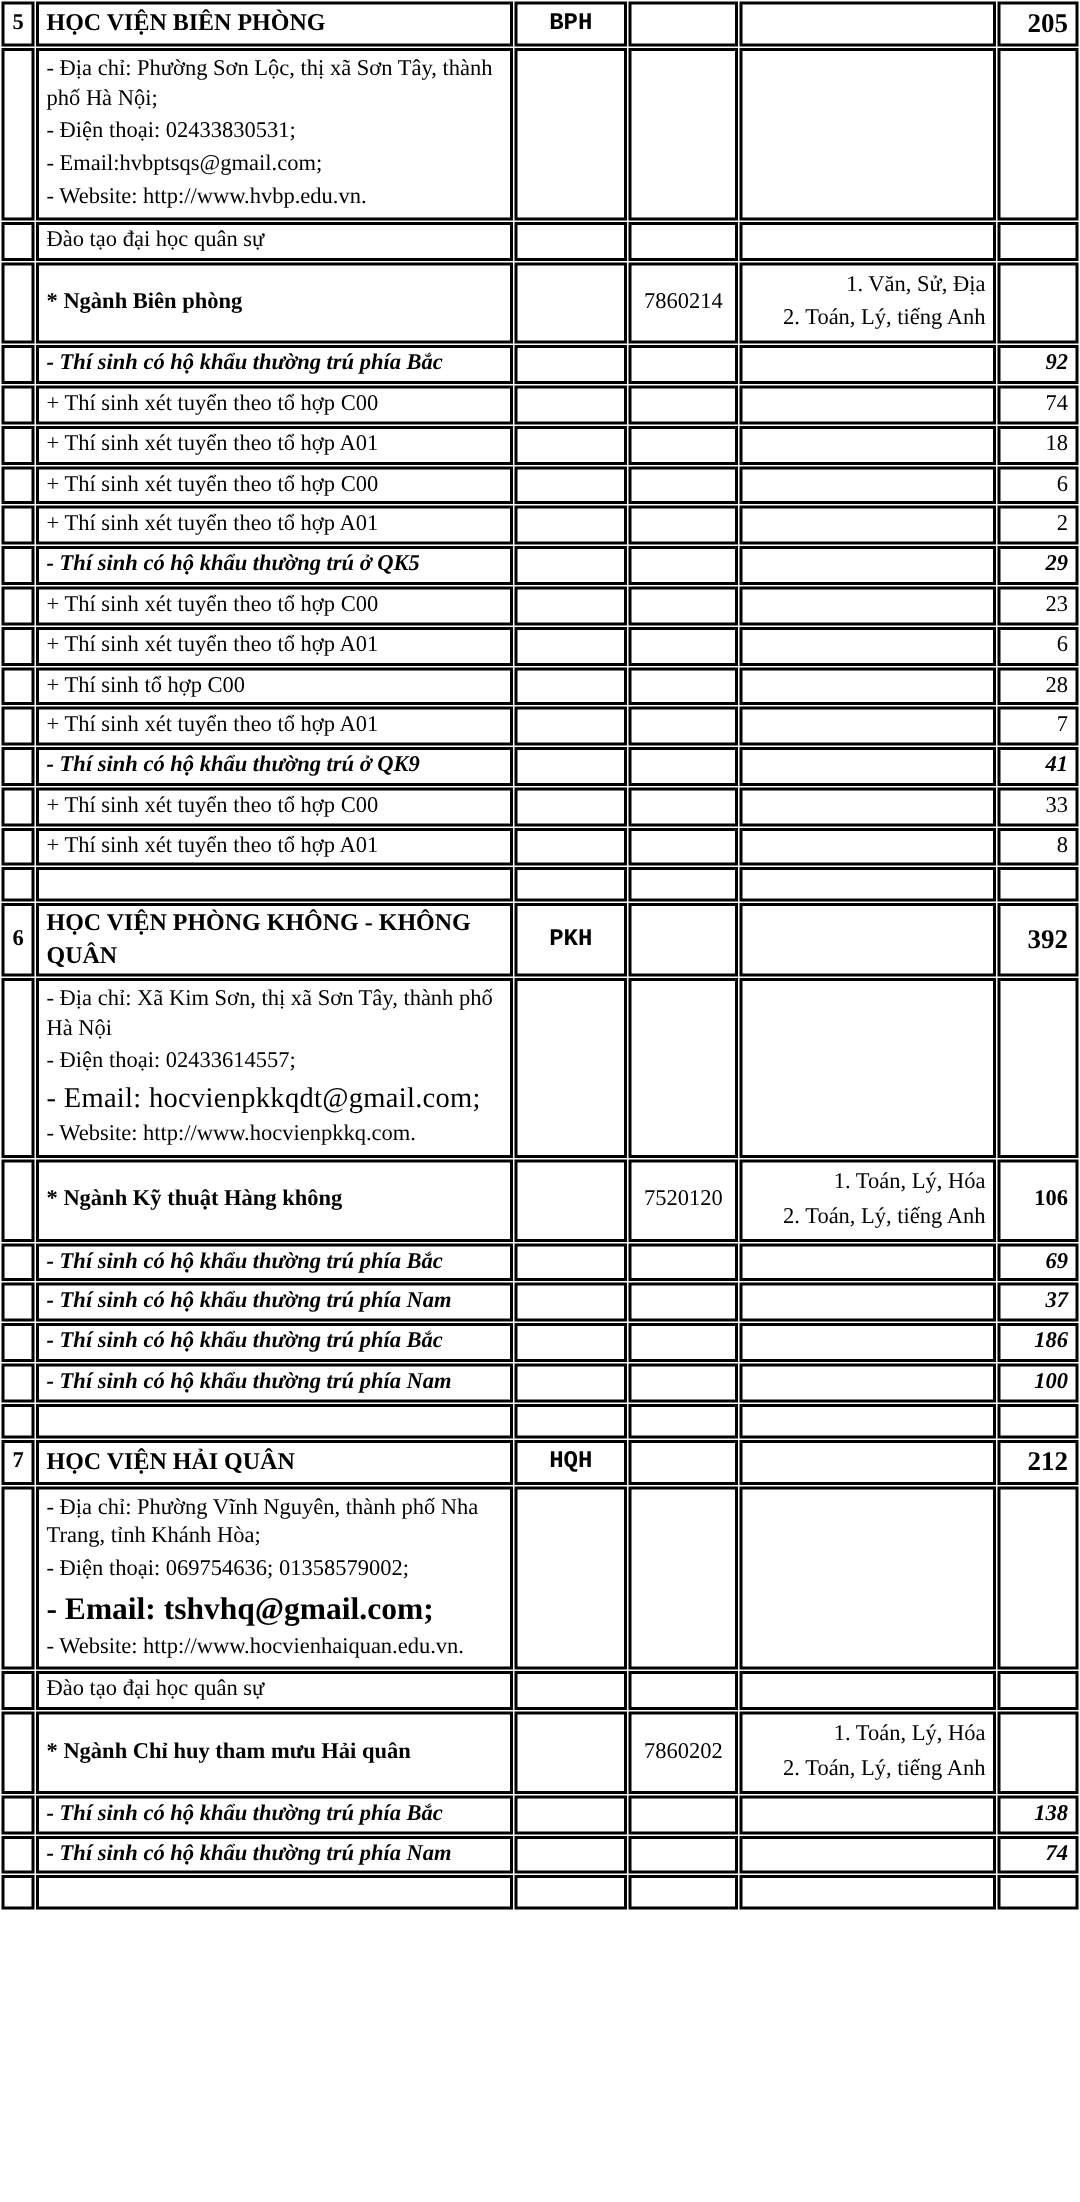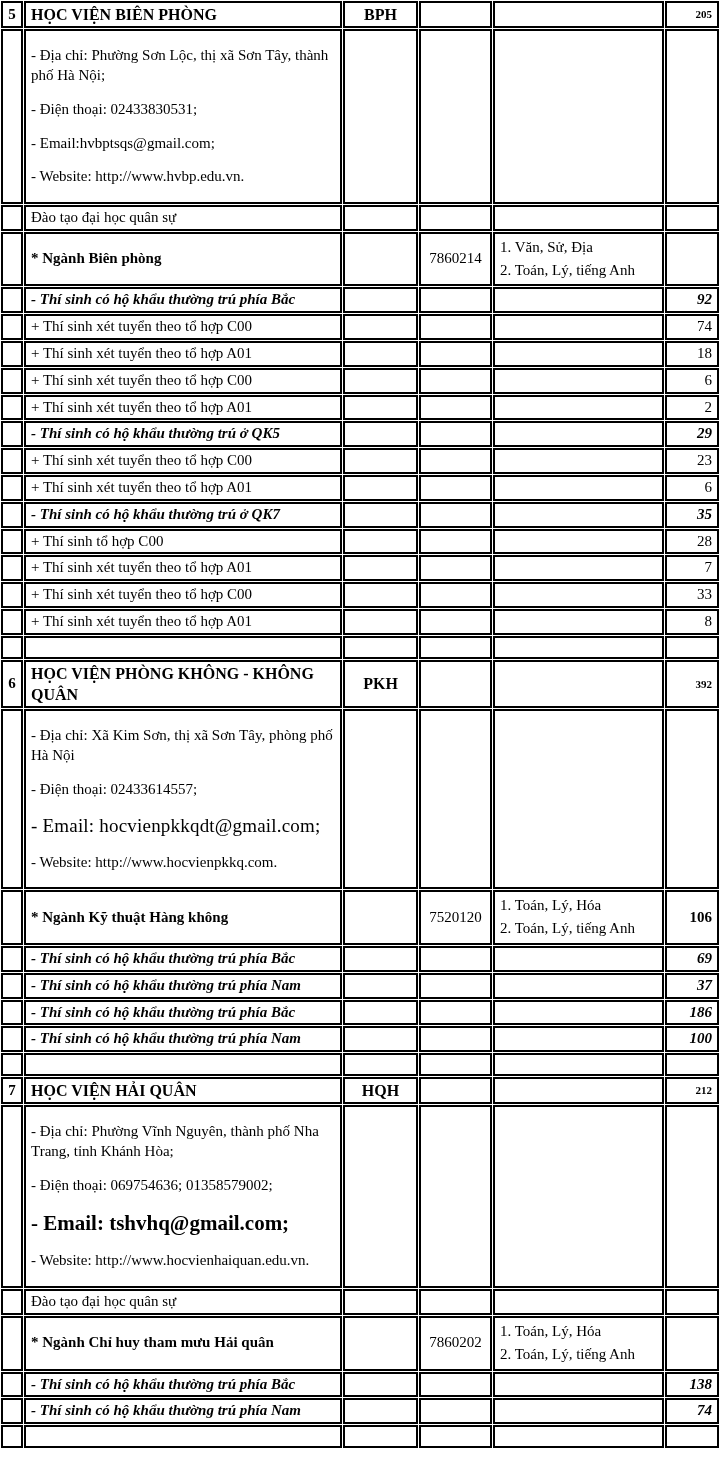--- a/index.html
+++ b/index.html
@@ -37,7 +37,7 @@
   
   tr.r-header td { height: 27px; font-weight: bold; }
   tr.r-header td.c-name  { font-size: 16px; }
-  tr.r-header td.c-code  { font-size: 16px; }
+  tr.r-header td.c-code  { font-size: 16px; font-family: Liberation Mono, monospace; }
   tr.r-header td.c-quota { font-size: 11px; }
 
   tr.r-address td { height: 102px; vertical-align: middle; }

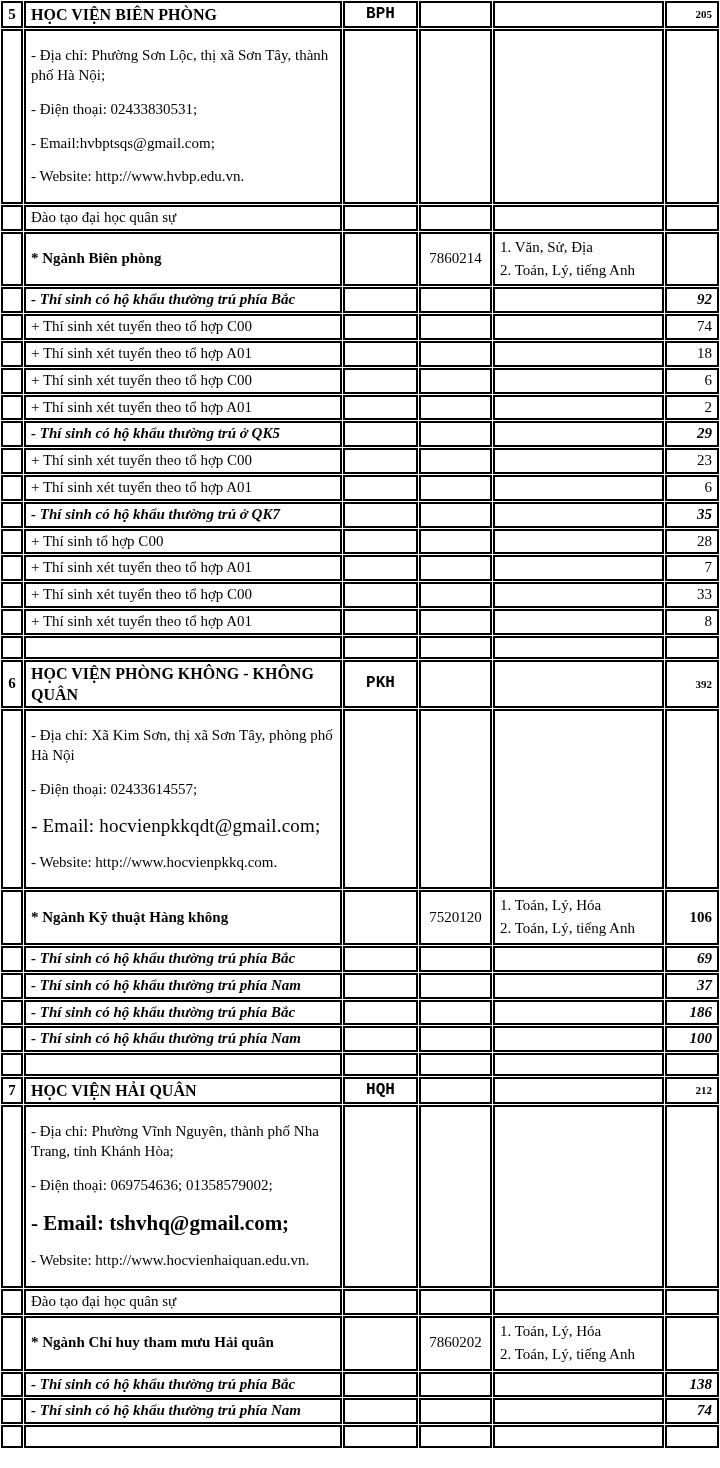--- a/index.html
+++ b/index.html
@@ -38,7 +38,7 @@
   tr.r-header td { height: 27px; font-weight: bold; }
   tr.r-header td.c-name  { font-size: 16px; }
   tr.r-header td.c-code  { font-size: 16px; font-family: Liberation Mono, monospace; }
-  tr.r-header td.c-quota { font-size: 11px; }
+  tr.r-header td.c-quota { font-size: 18px; }
 
   tr.r-address td { height: 102px; vertical-align: middle; }
   .addr-line { margin: 14px 0; }

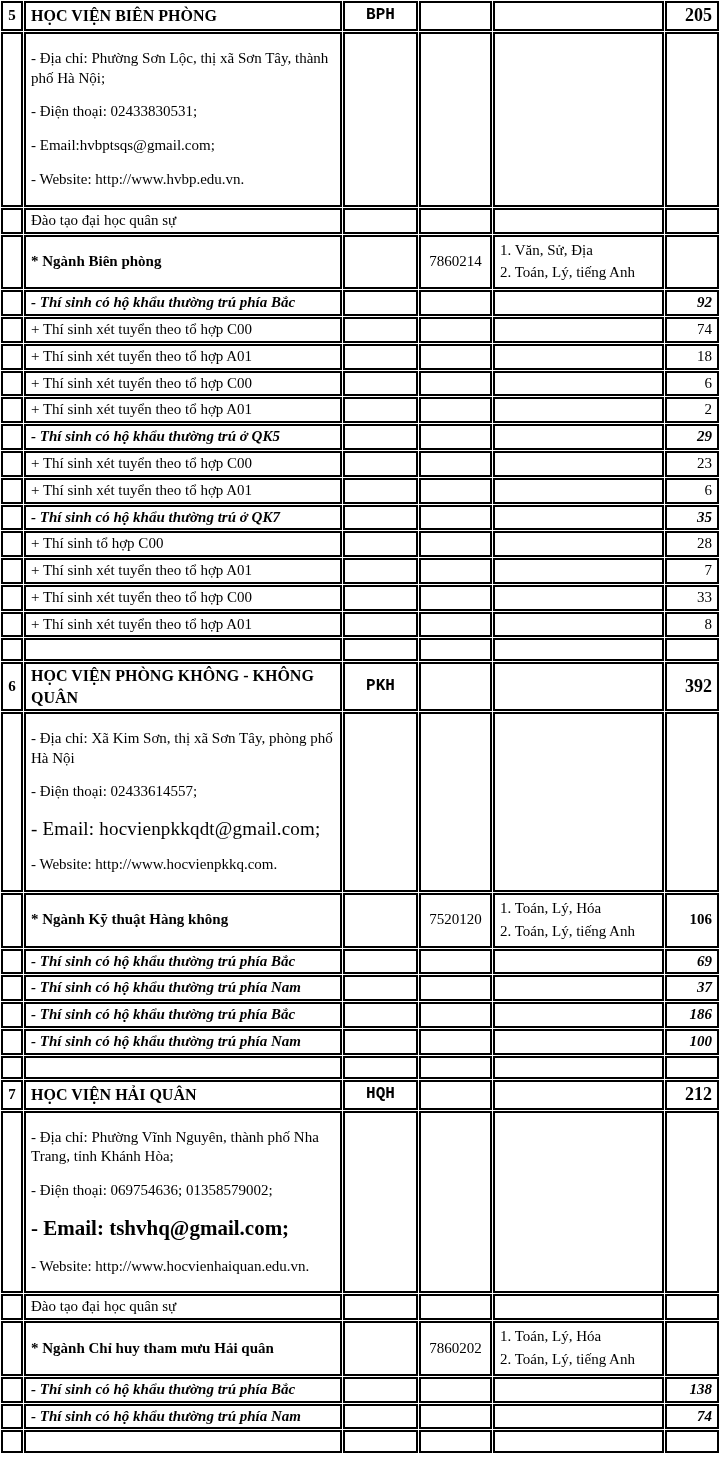--- a/index.html
+++ b/index.html
@@ -41,7 +41,7 @@
   tr.r-header td.c-quota { font-size: 18px; }
 
   tr.r-address td { height: 102px; vertical-align: middle; }
-  .addr-line { margin: 14px 0; }
+  .addr-line { margin: 2px 0; }
   .addr-line.large { font-size: 19px; letter-spacing: 0.2px; }
   .addr-line.large-bold { font-size: 21px; font-weight: bold; }
 

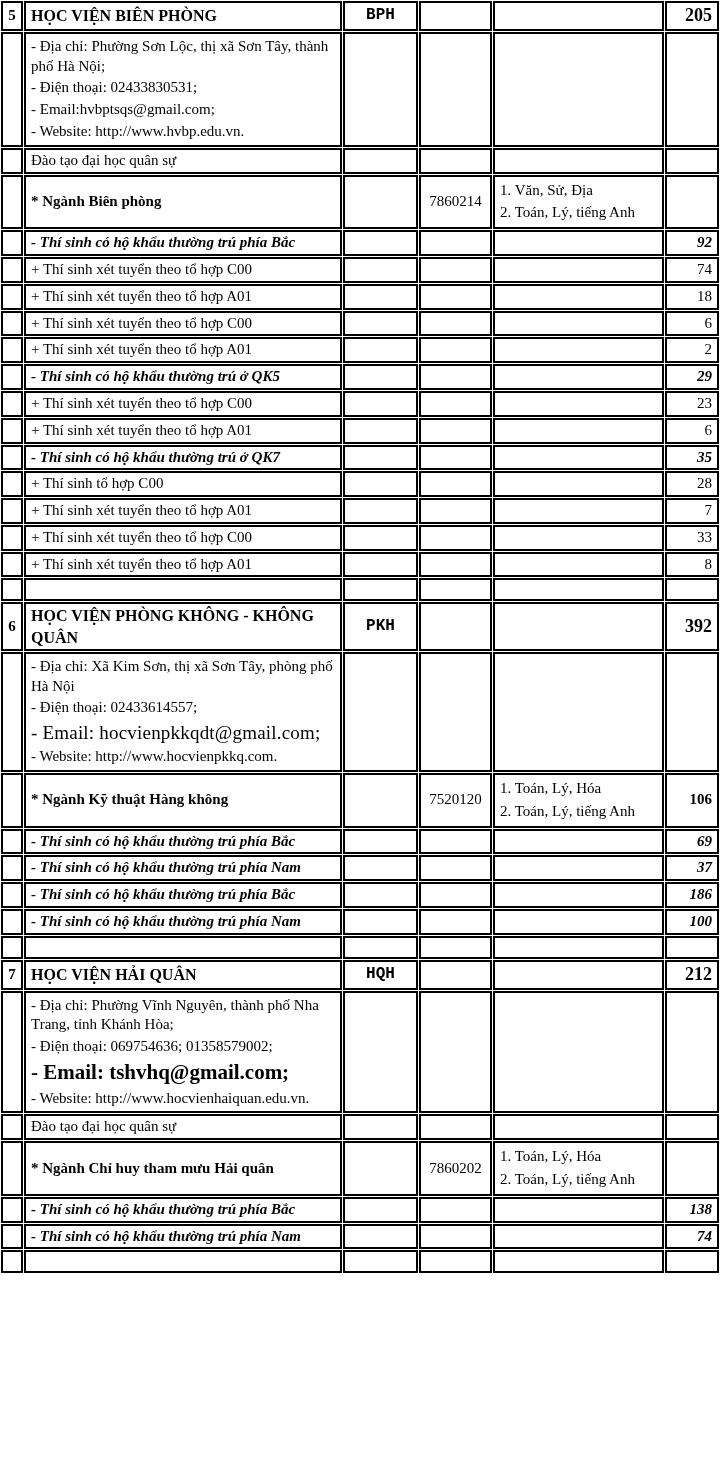--- a/index.html
+++ b/index.html
@@ -31,7 +31,7 @@
   td.c-stt   { text-align: center; padding: 1px 1px; }
   td.c-code  { text-align: center; }
   td.c-mcode { text-align: center; }
-  td.c-subj  { text-align: left; padding-left: 5px; }
+  td.c-subj  { text-align: right; padding-left: 5px; }
   td.c-quota { text-align: right; padding-right: 9px; }
 
   

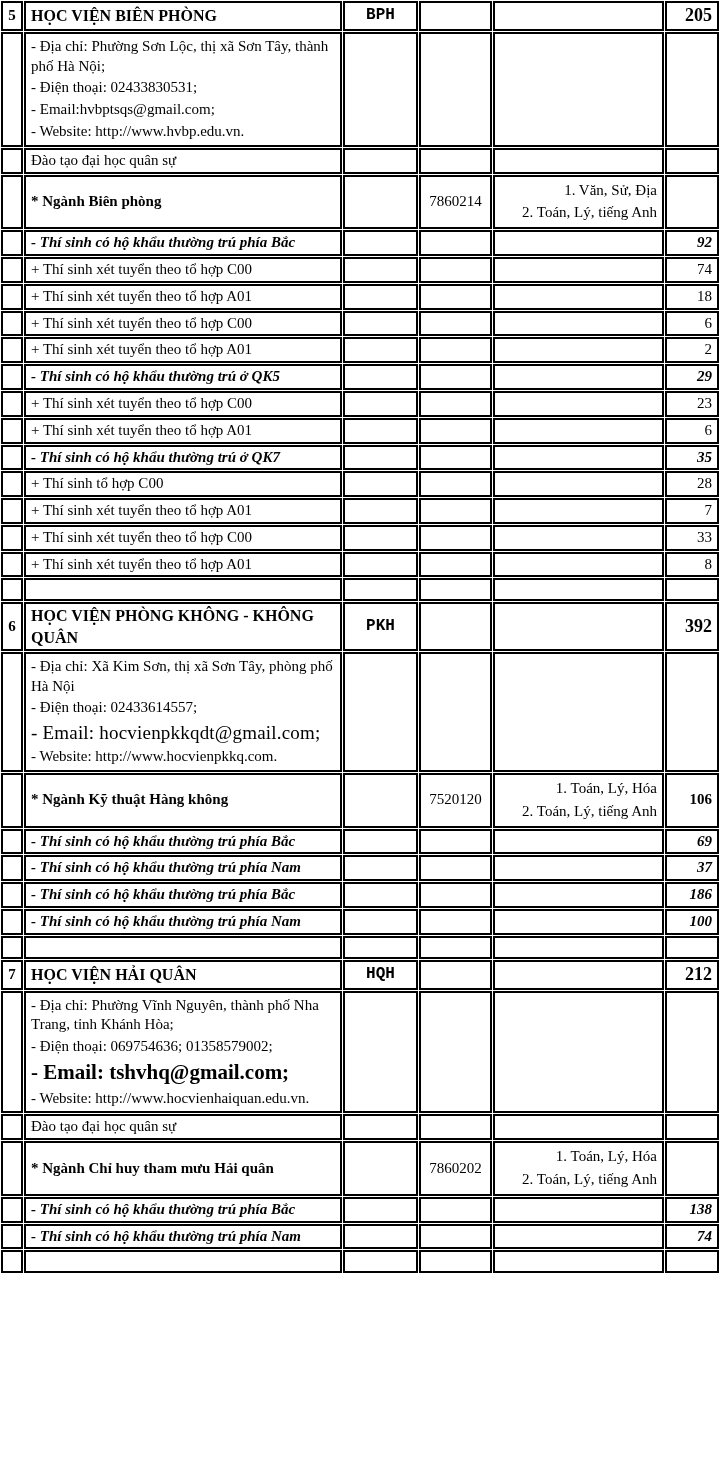--- a/index.html
+++ b/index.html
@@ -175,14 +175,6 @@
         <td class="c-subj"></td>
         <td class="c-quota">6</td>
       </tr>
-      <tr class="r-region">
-        <td class="c-stt"></td>
-        <td class="c-name">- Thí sinh có hộ khẩu thường trú ở QK7</td>
-        <td class="c-code"></td>
-        <td class="c-mcode"></td>
-        <td class="c-subj"></td>
-        <td class="c-quota">35</td>
-      </tr>
       <tr class="r-combo">
         <td class="c-stt"></td>
         <td class="c-name">+ Thí sinh  tổ hợp C00</td>

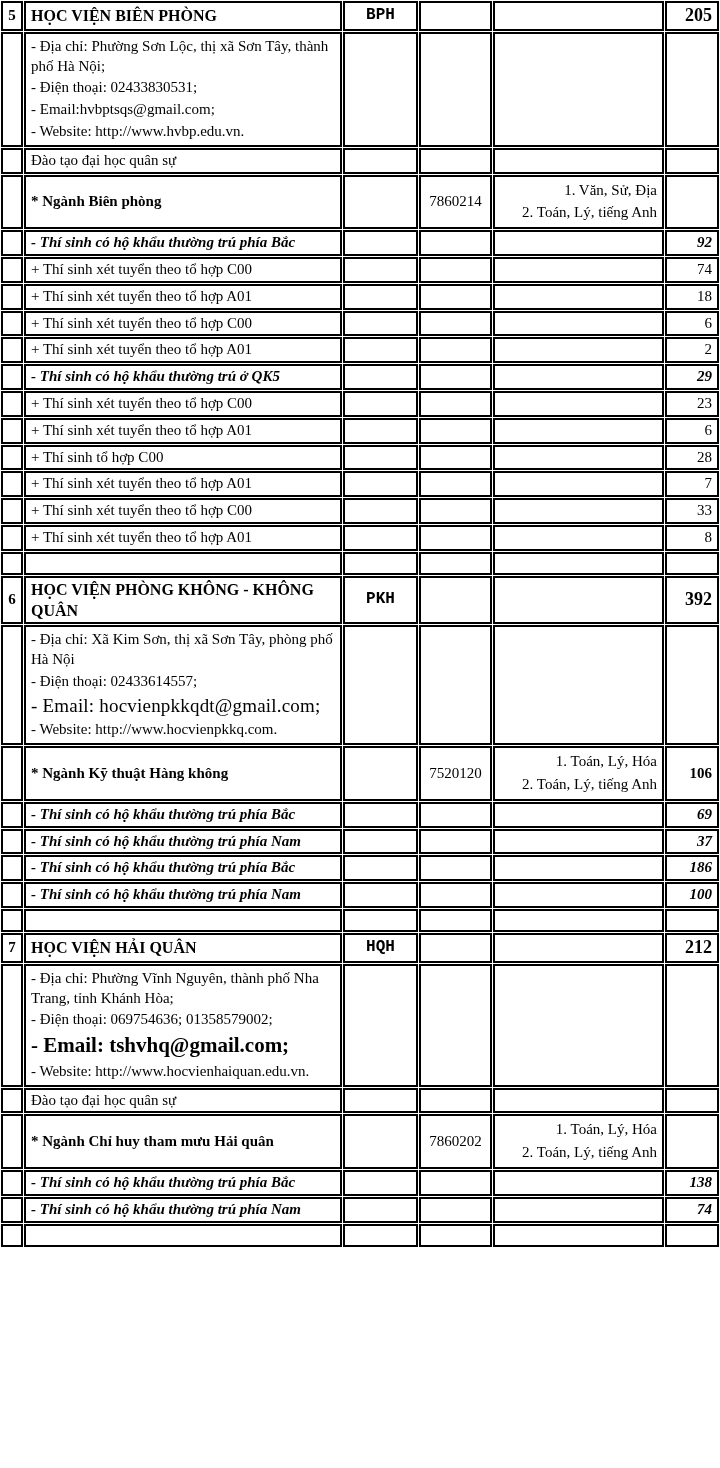--- a/index.html
+++ b/index.html
@@ -191,6 +191,14 @@
         <td class="c-subj"></td>
         <td class="c-quota">7</td>
       </tr>
+      <tr class="r-region">
+        <td class="c-stt"></td>
+        <td class="c-name">- Thí sinh có hộ khẩu thường trú ở QK9</td>
+        <td class="c-code"></td>
+        <td class="c-mcode"></td>
+        <td class="c-subj"></td>
+        <td class="c-quota">41</td>
+      </tr>
       <tr class="r-combo">
         <td class="c-stt"></td>
         <td class="c-name">+ Thí sinh xét tuyển theo tổ hợp C00</td>

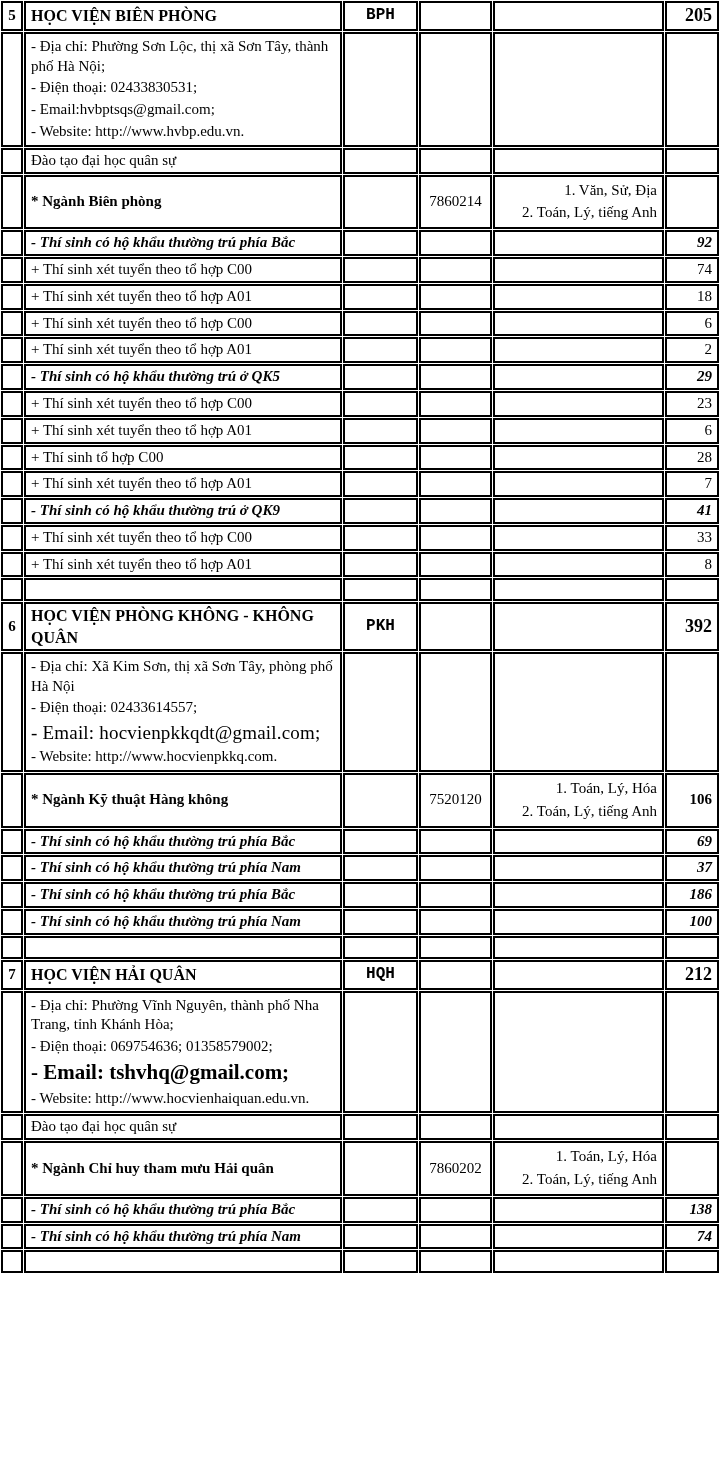--- a/index.html
+++ b/index.html
@@ -234,7 +234,7 @@
       <tr class="r-address">
         <td class="c-stt"></td>
         <td class="c-name">
-          <div class="addr-line normal">- Địa chỉ: Xã Kim Sơn, thị xã Sơn Tây, phòng phố Hà Nội</div>
+          <div class="addr-line normal">- Địa chỉ: Xã Kim Sơn, thị xã Sơn Tây, thành phố Hà Nội</div>
           <div class="addr-line normal">- Điện thoại: 02433614557;</div>
           <div class="addr-line large">- Email: hocvienpkkqdt@gmail.com;</div>
           <div class="addr-line normal">- Website: http://www.hocvienpkkq.com.</div>

